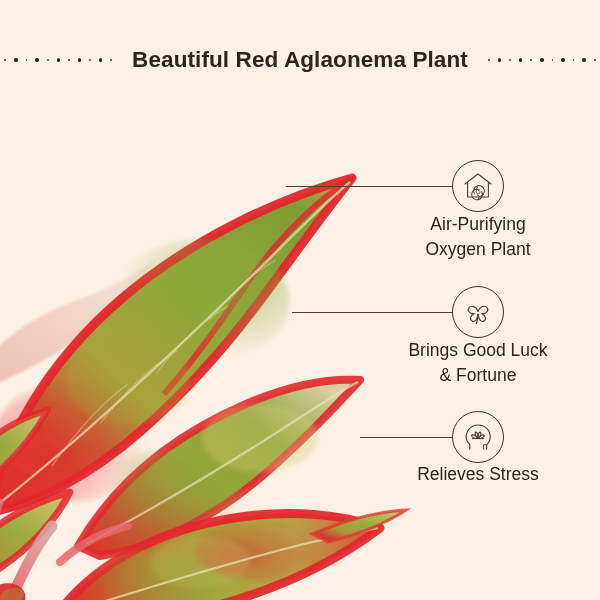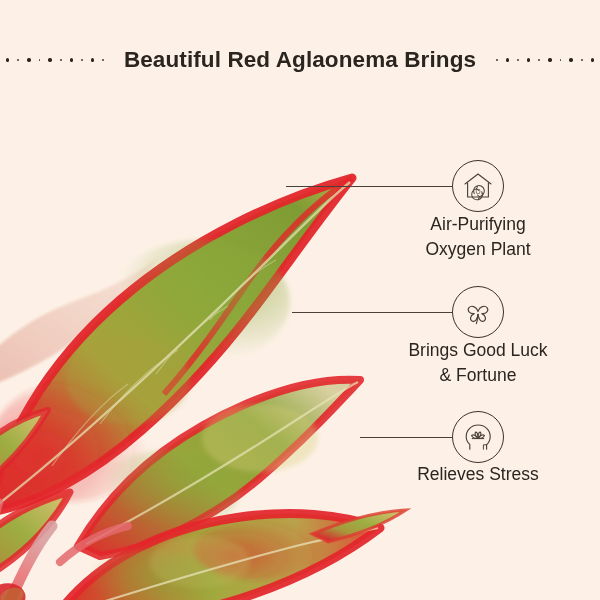--- a/index.html
+++ b/index.html
@@ -259,7 +259,7 @@
         <span class="d big"></span>
         <span class="d small"></span>
       </span>
-    <span id="page-title">Beautiful Red Aglaonema Brings</span>
+    <span id="page-title">Beautiful Red Aglaonema Plant</span>
     <span class="dots" id="dots-right">
         <span class="d small"></span>
         <span class="d big"></span>

